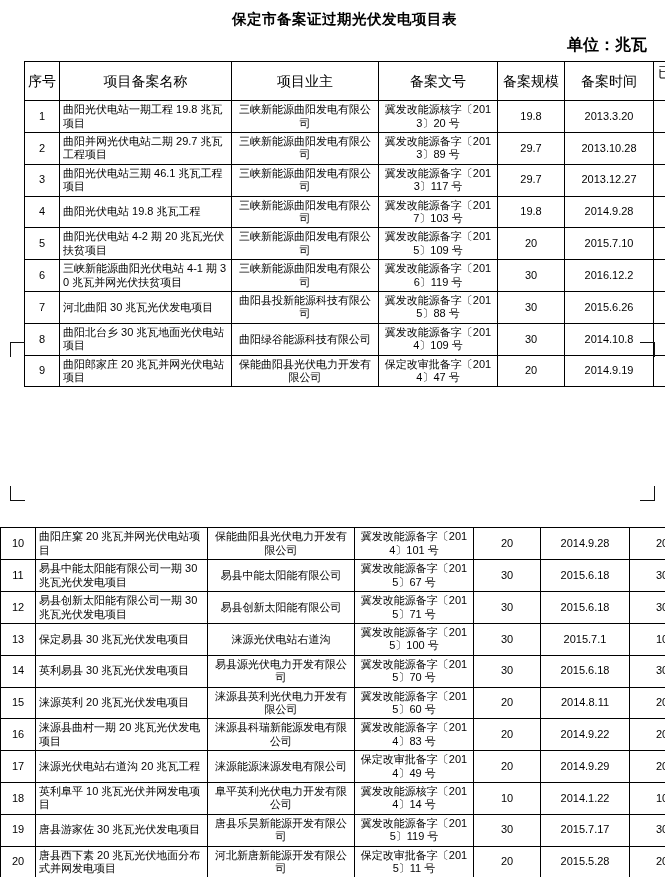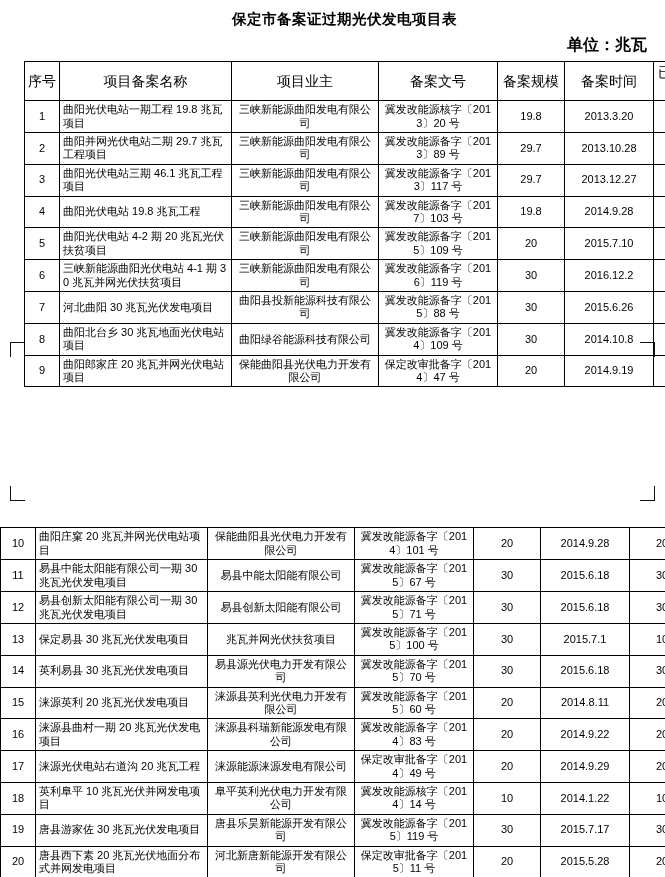--- a/index.html
+++ b/index.html
@@ -236,7 +236,7 @@
         <tr>
           <td class="c-idx">13</td>
           <td class="c-name">保定易县 30 兆瓦光伏发电项目</td>
-          <td class="c-owner">兆瓦并网光伏扶贫项目</td>
+          <td class="c-owner">涞源光伏电站右道沟</td>
           <td class="c-docno">冀发改能源备字〔2015〕100 号</td>
           <td class="c-scale">30</td>
           <td class="c-date">2015.7.1</td>

